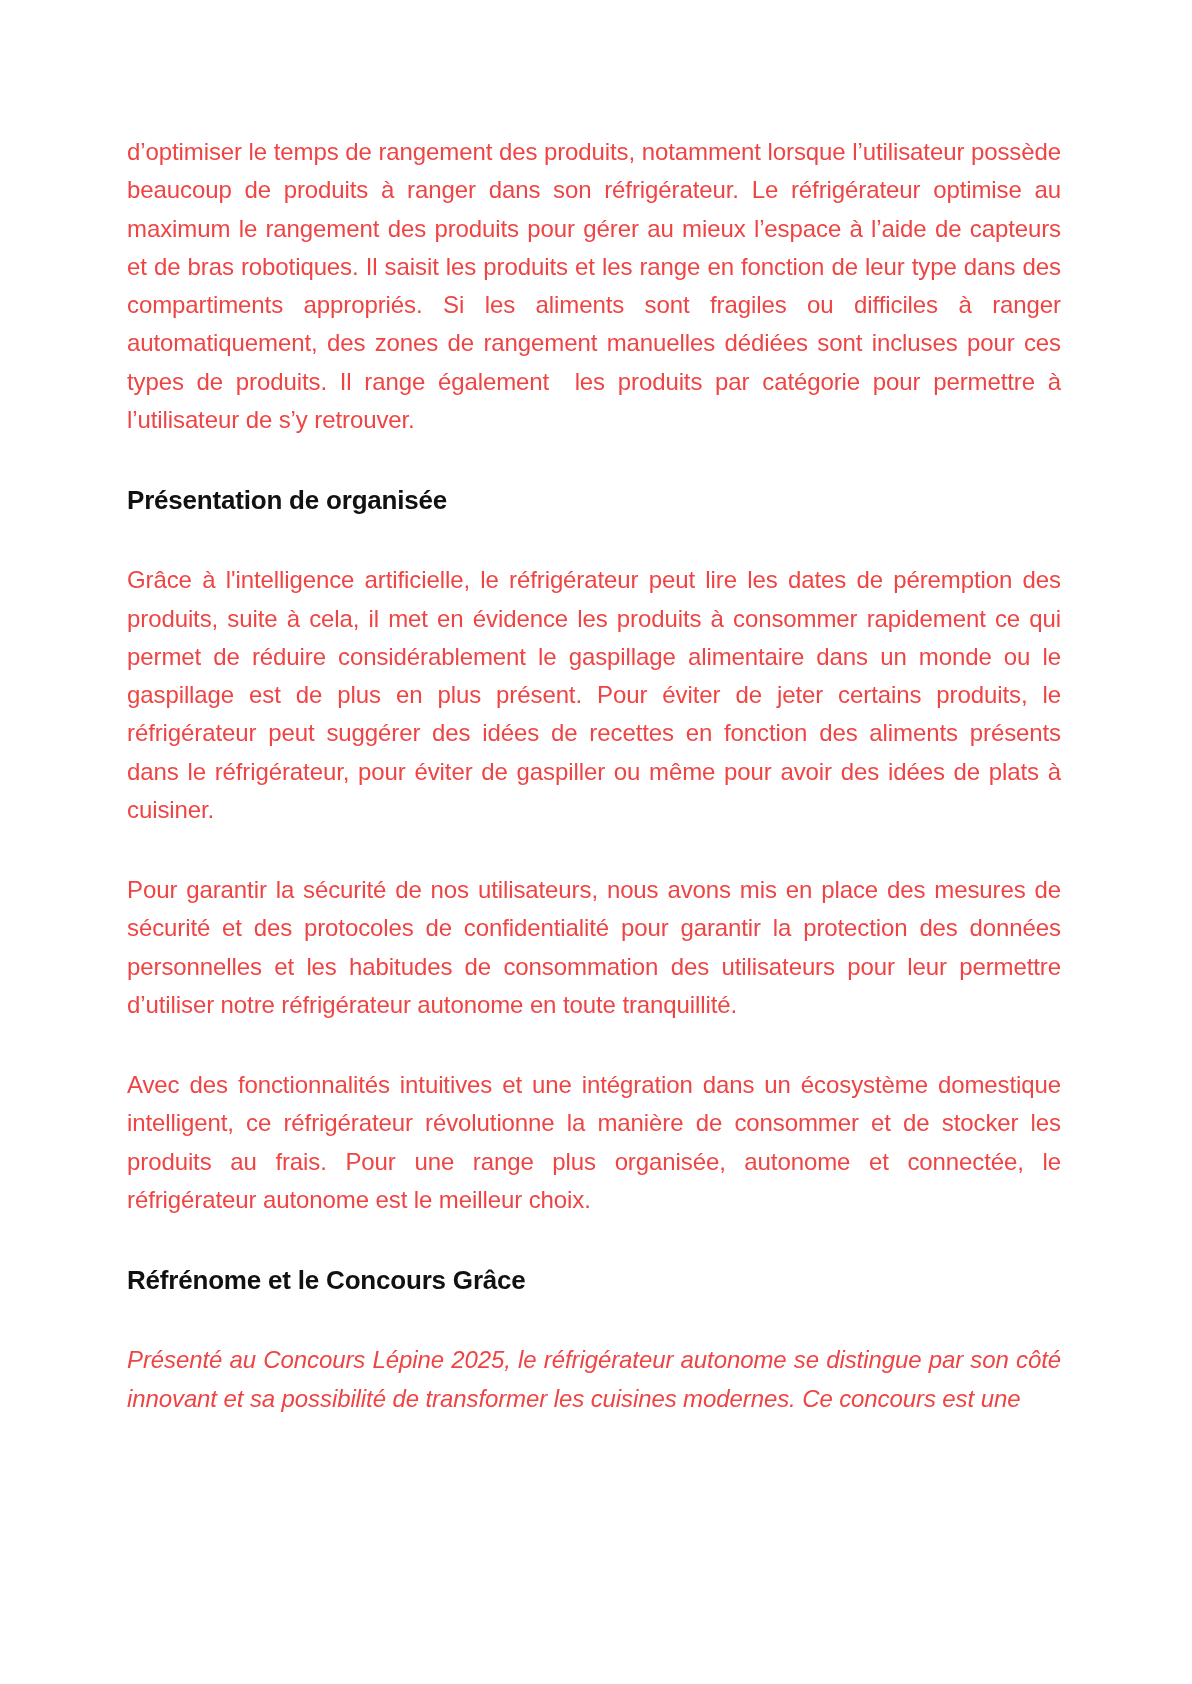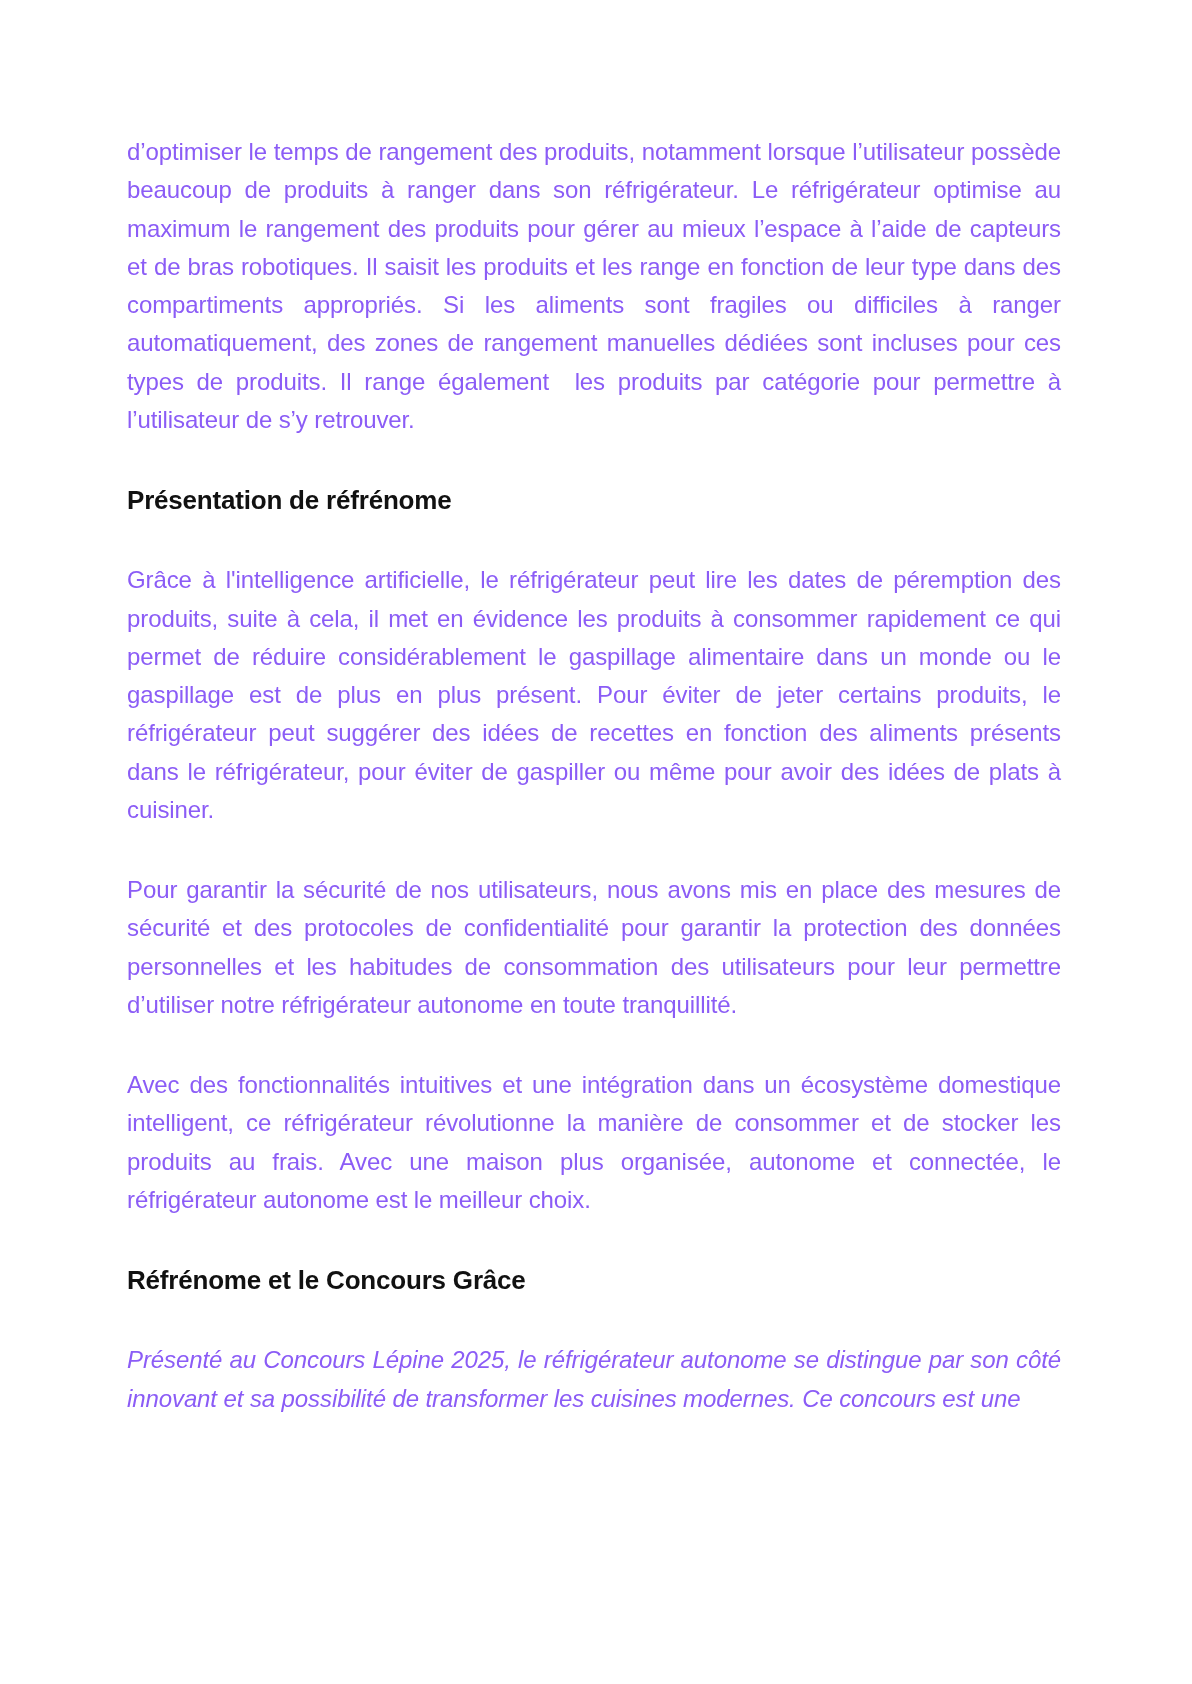--- a/index.html
+++ b/index.html
@@ -22,7 +22,7 @@
     font-size: 24px;
     line-height: 38.25px;
     letter-spacing: -0.1px;
-    color: #8b5cf6;
+    color: #ef4444;
     text-align: justify;
     white-space: pre-wrap;
   }

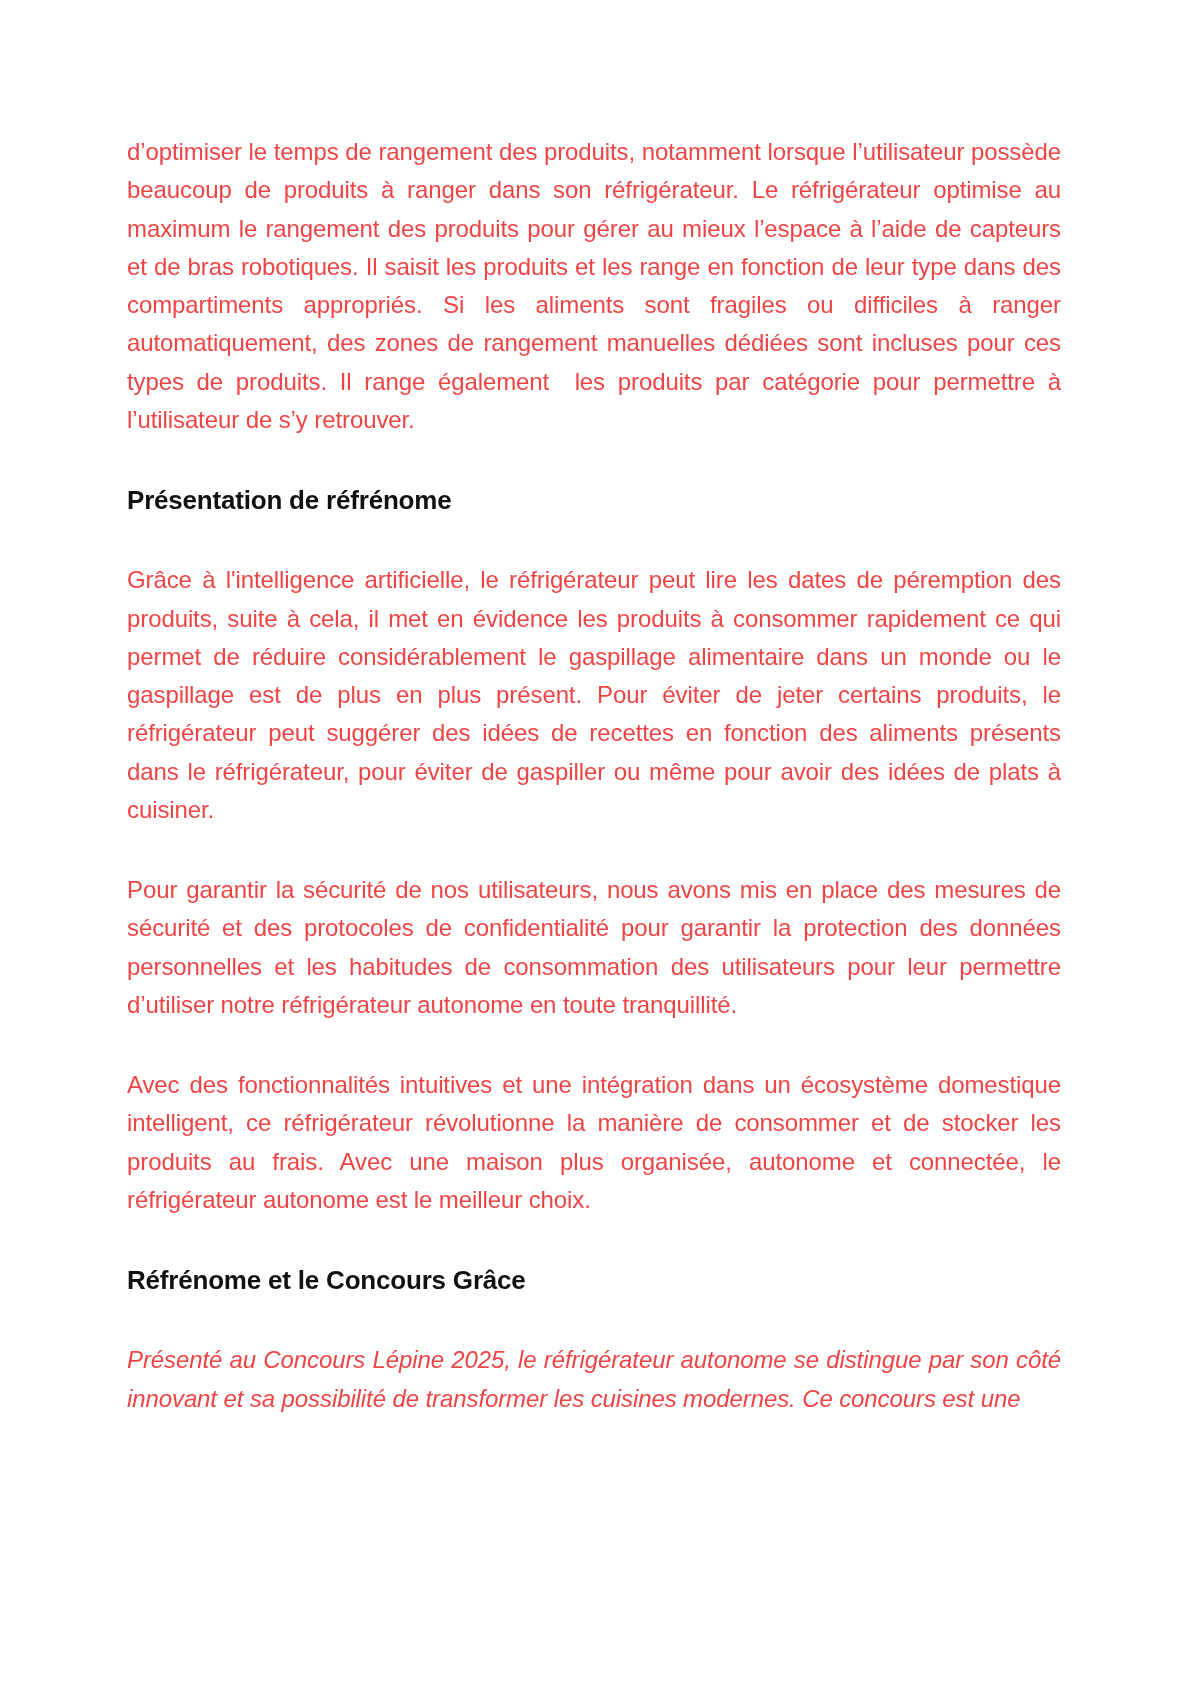--- a/index.html
+++ b/index.html
@@ -48,7 +48,7 @@
     <p class="para">d’optimiser le temps de rangement des produits, notamment lorsque l’utilisateur possède beaucoup de produits à ranger dans son réfrigérateur. Le réfrigérateur optimise au maximum le rangement des produits pour gérer au mieux l’espace à l’aide de capteurs et de bras robotiques. Il saisit les produits et les range en fonction de leur type dans des compartiments appropriés. Si les aliments sont fragiles ou difficiles à ranger automatiquement, des zones de rangement manuelles dédiées sont incluses pour ces types de produits. Il range également  les produits par catégorie pour permettre à l’utilisateur de s’y retrouver.</p>
 
 
-    <h2 class="heading">Présentation de réfrénome</h2>
+    <h2 class="heading">Présentation de organisée</h2>
 
     <p class="para">Grâce à l'intelligence artificielle, le réfrigérateur peut lire les dates de péremption des produits, suite à cela, il met en évidence les produits à consommer rapidement ce qui permet de réduire considérablement le gaspillage alimentaire dans un monde ou le gaspillage est de plus en plus présent. Pour éviter de jeter certains produits, le réfrigérateur peut suggérer des idées de recettes en fonction des aliments présents dans le réfrigérateur, pour éviter de gaspiller ou même pour avoir des idées de plats à cuisiner.</p>
 

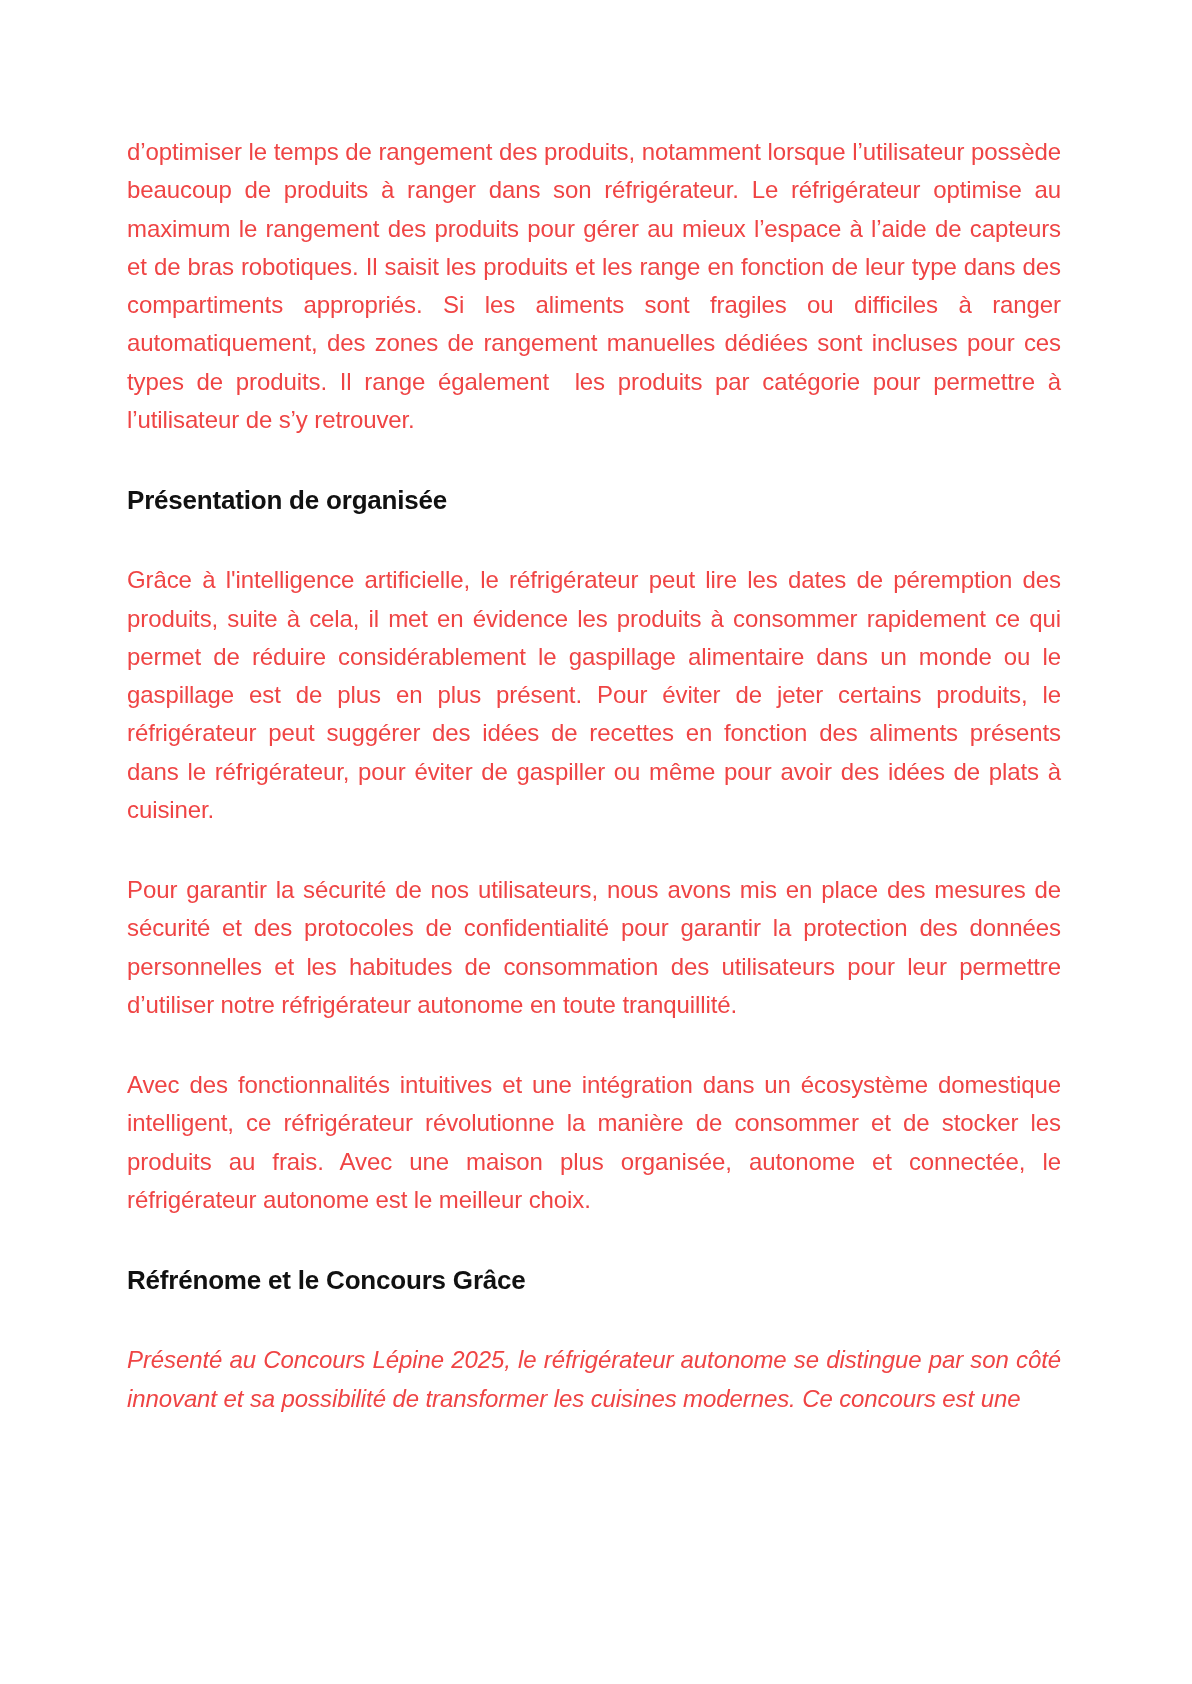--- a/index.html
+++ b/index.html
@@ -54,7 +54,7 @@
 
     <p class="para">Pour garantir la sécurité de nos utilisateurs, nous avons mis en place des mesures de sécurité et des protocoles de confidentialité pour garantir la protection des données personnelles et les habitudes de consommation des utilisateurs pour leur permettre d’utiliser notre réfrigérateur autonome en toute tranquillité.</p>
 
-    <p class="para">Avec des fonctionnalités intuitives et une intégration dans un écosystème domestique intelligent, ce réfrigérateur révolutionne la manière de consommer et de stocker les produits au frais. Avec une maison plus organisée, autonome et connectée, le réfrigérateur autonome est le meilleur choix.</p>
+    <p class="para">Avec des fonctionnalités intuitives et une intégration dans un écosystème domestique intelligent, ce réfrigérateur révolutionne la manière de consommer et de stocker les produits au frais. Pour une range plus organisée, autonome et connectée, le réfrigérateur autonome est le meilleur choix.</p>
 
     <h2 class="heading">Réfrénome et le Concours Grâce</h2>
 

